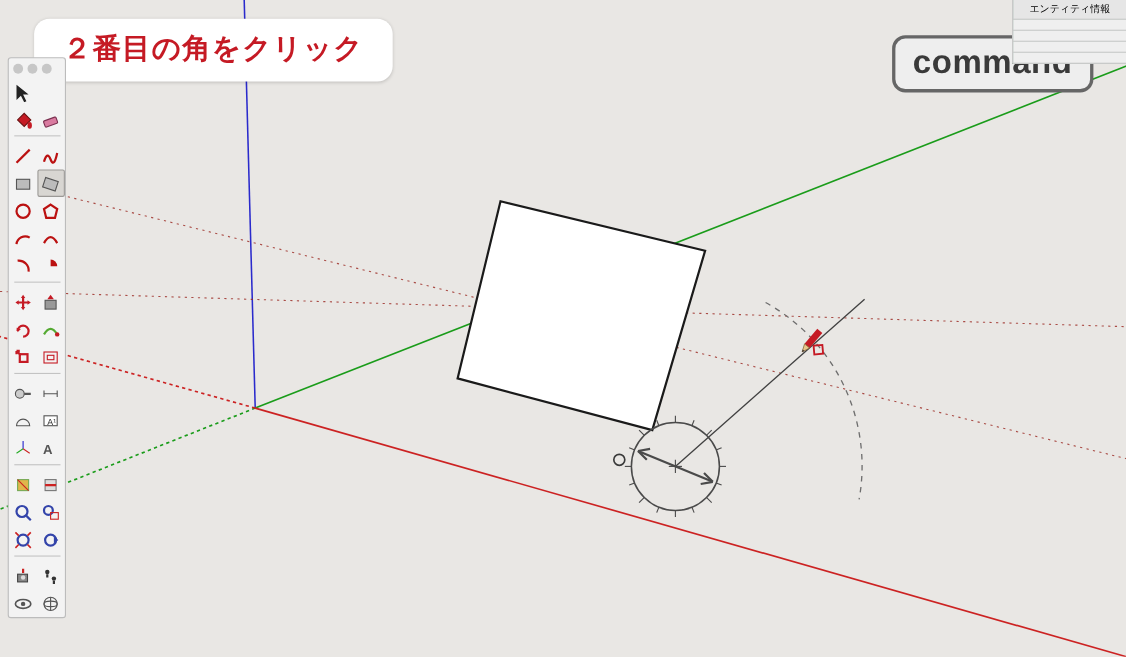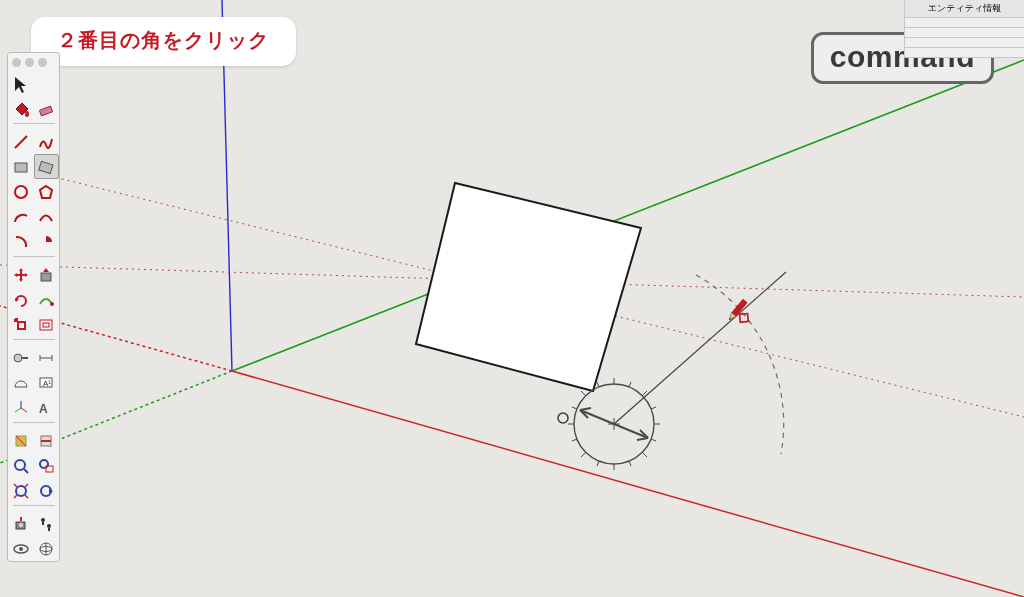--- a/index.html
+++ b/index.html
@@ -42,7 +42,7 @@
 
   
   .panel{
-    position:absolute;right:0;top:0;width:120px;
+    position:absolute;right:0;top:0;width:104px;
     background:#14532d;border-left:1px solid #c8c8c8;
     font-size:9px;text-align:center;
   }

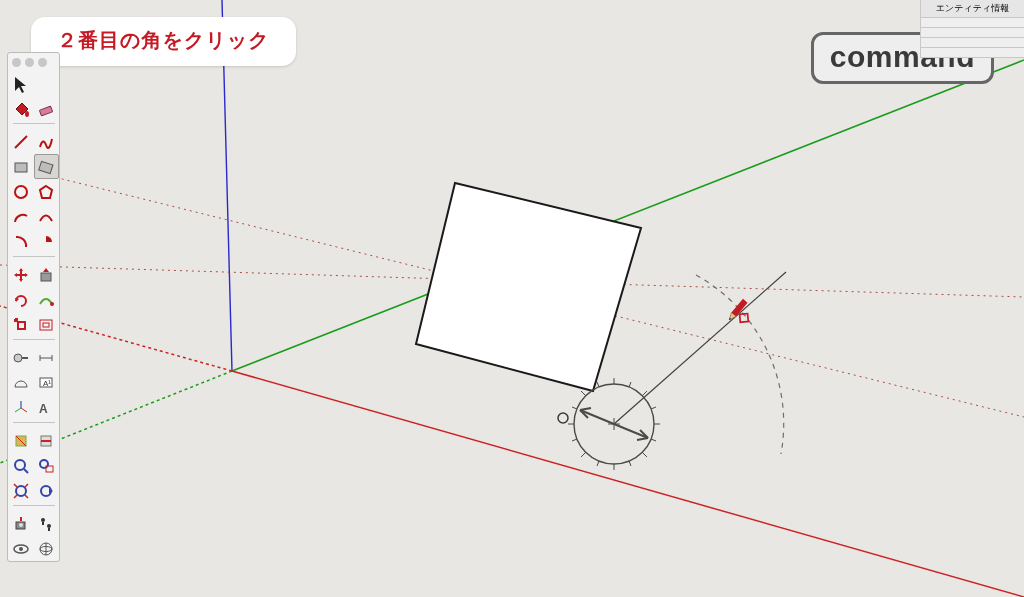--- a/index.html
+++ b/index.html
@@ -28,7 +28,7 @@
   
   .pill{
     position:absolute;left:31px;top:17px;background:#ffffff;border-radius:14px;
-    padding:10px 26px 12px;font-weight:800;font-size:20px;letter-spacing:1px;
+    padding:10px 26px 12px;font-weight:800;font-size:26px;letter-spacing:1px;
     color:#c51a24;box-shadow:0 1px 3px rgba(0,0,0,0.15);
   }
 

